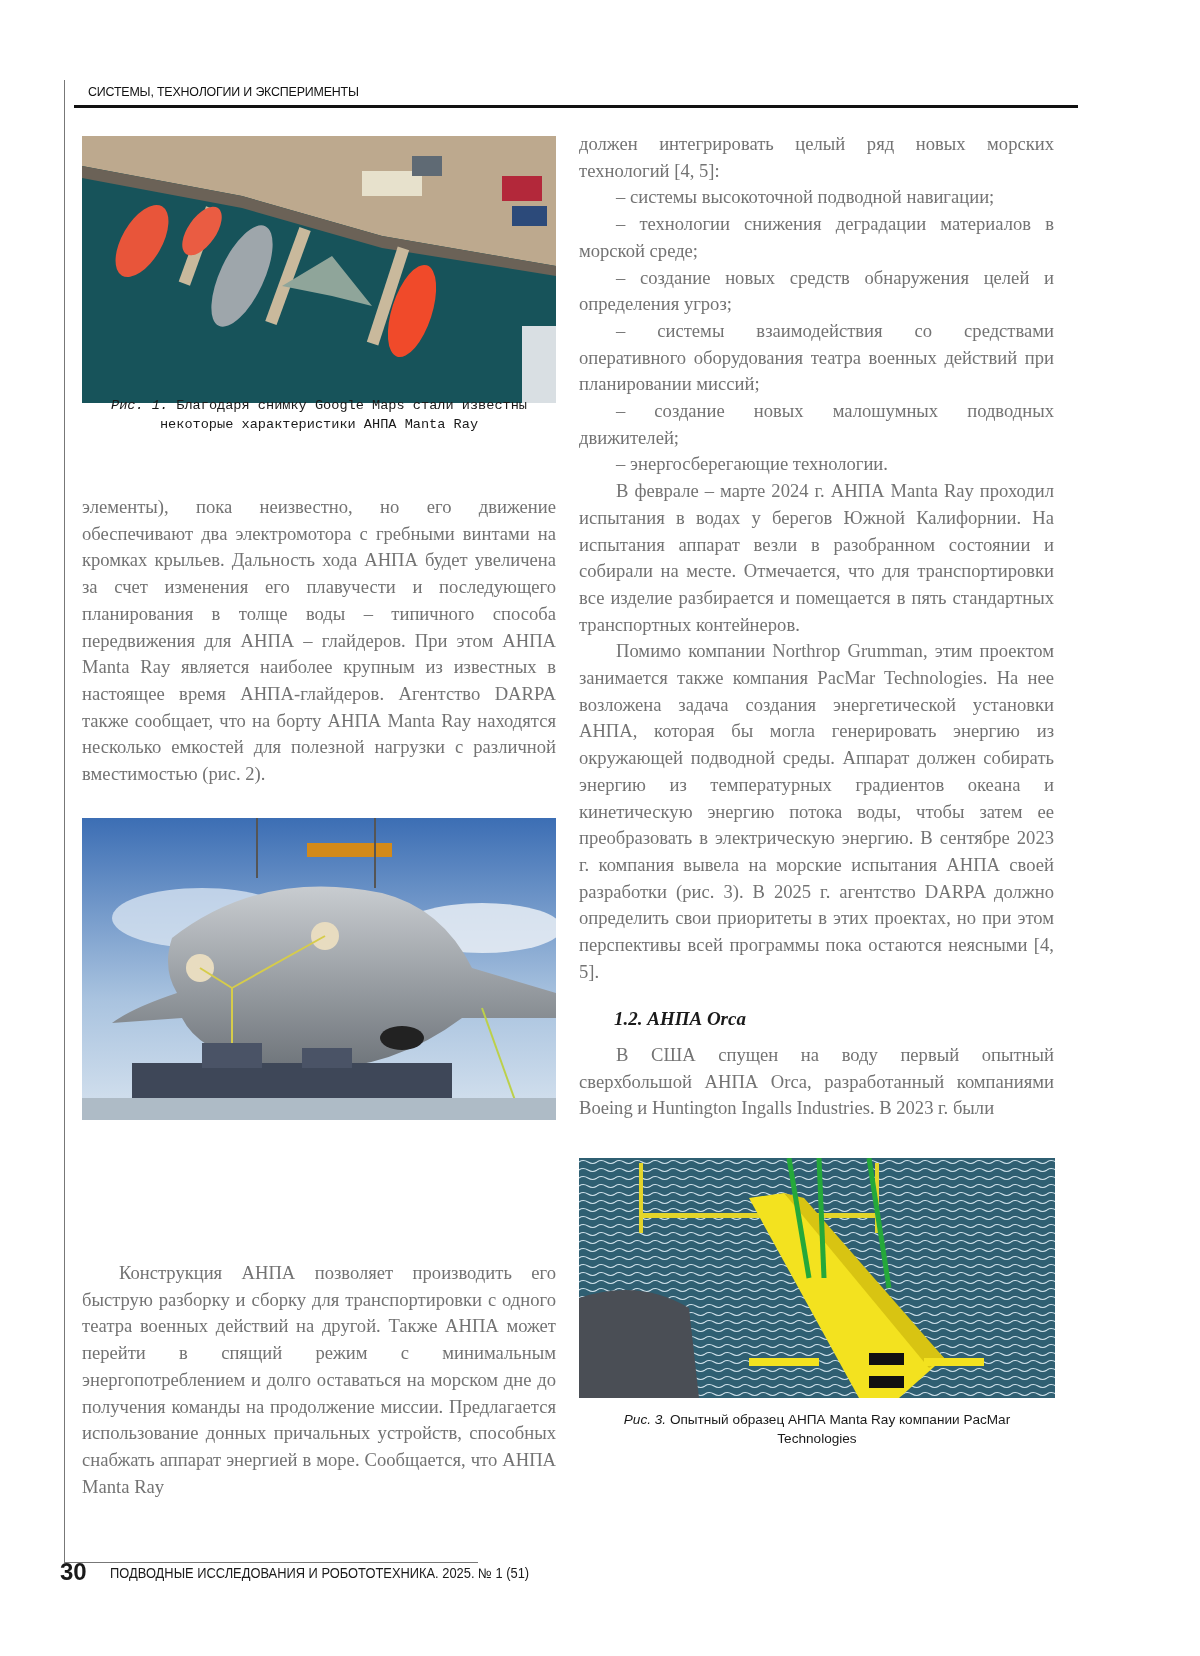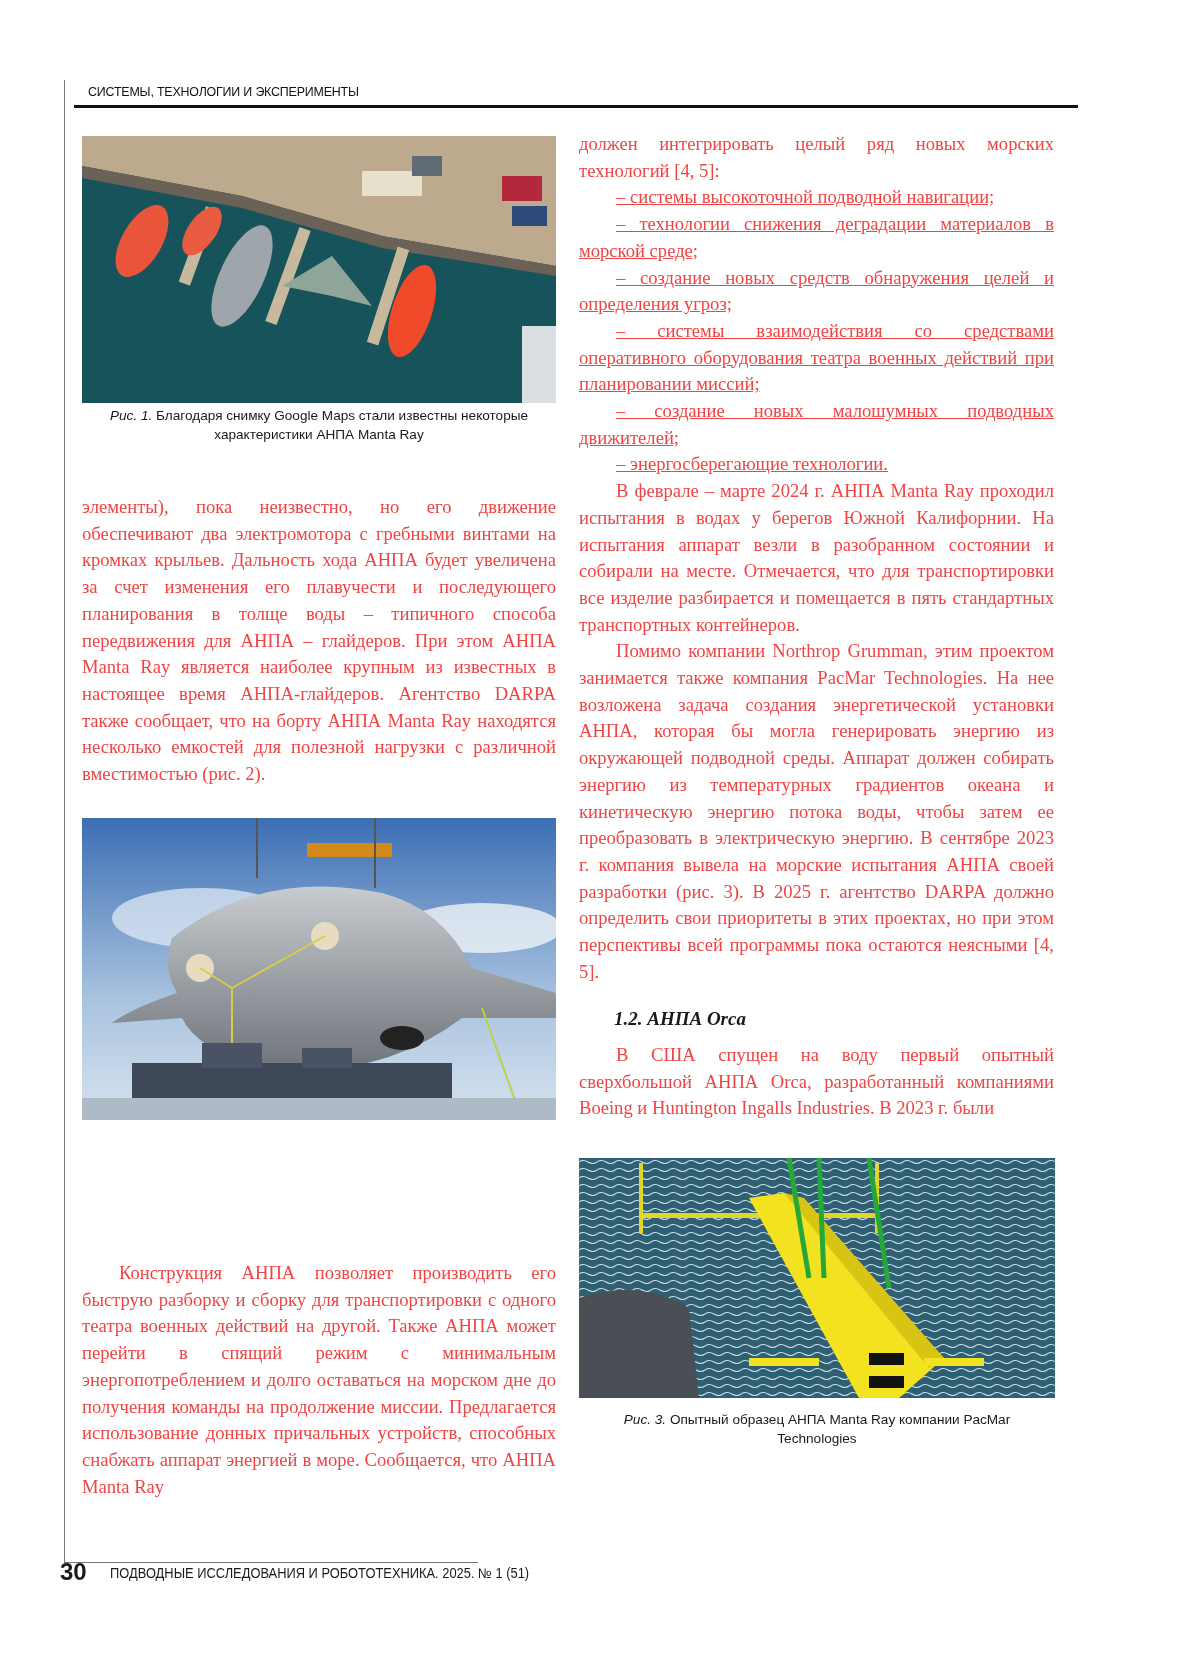--- a/index.html
+++ b/index.html
@@ -11,7 +11,7 @@
   .left-vrule { position:absolute; left:64px; top:80px; width:1px; height:1482px; background:#777; }
   .bottom-hrule { position:absolute; left:64px; top:1562px; width:414px; height:1px; background:#777; }
 
-  .col { position:absolute; font-family:"Liberation Serif", serif; font-size:18.6px; line-height:26.7px; text-align:justify; color:#ef4444; }
+  .col { position:absolute; font-family:"Liberation Serif", serif; font-size:18.6px; line-height:26.7px; text-align:justify; color:#737373; }
   .col p { margin:0; }
   .col .ind { text-indent:37px; }
   .col .li { text-indent:37px;text-decoration:underline; }

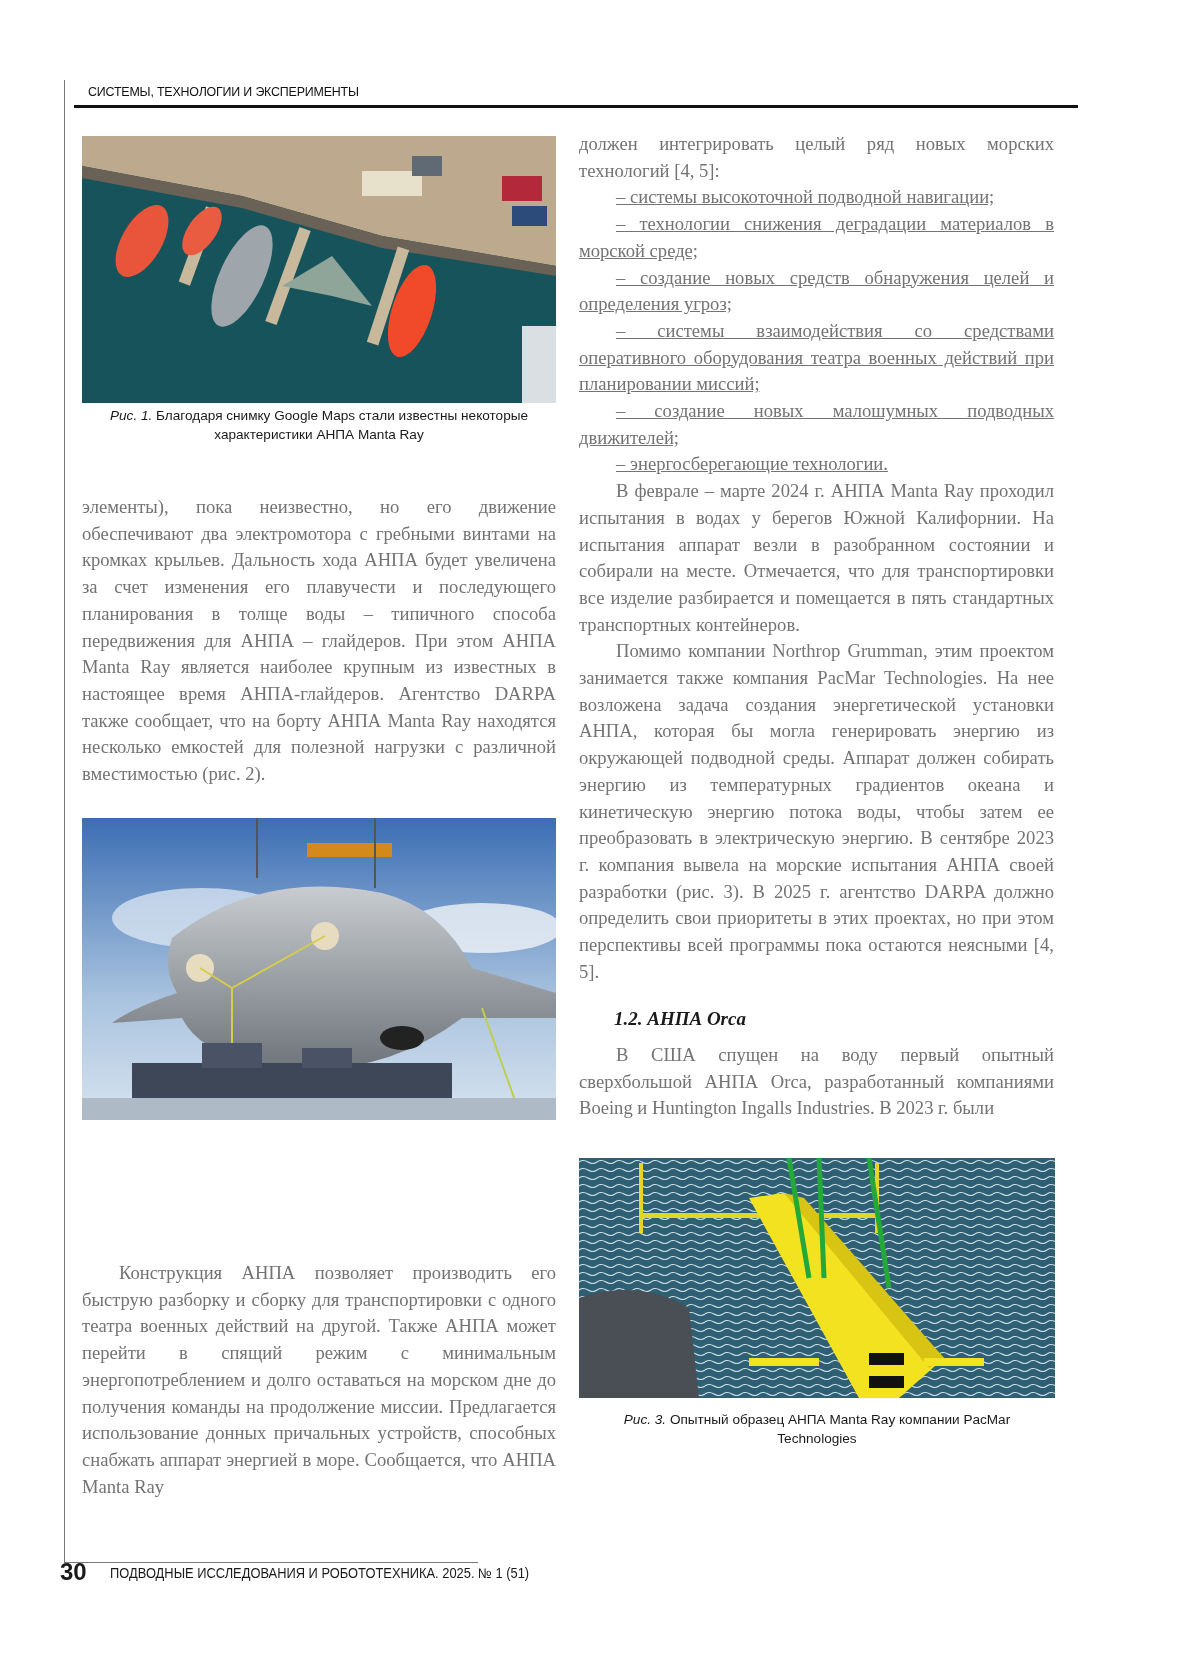--- a/index.html
+++ b/index.html
@@ -14,7 +14,7 @@
   .col { position:absolute; font-family:"Liberation Serif", serif; font-size:18.6px; line-height:26.7px; text-align:justify; color:#737373; }
   .col p { margin:0; }
   .col .ind { text-indent:37px; }
-  .col .li { text-indent:37px;text-decoration:underline; }
+  .col .li { text-indent:37px; }
 
   .fig { position:absolute; overflow:hidden; }
   .caption { position:absolute; font-family:"Liberation Sans", sans-serif; font-size:13.6px; line-height:19px; text-align:center; color:#1a1a1a; }

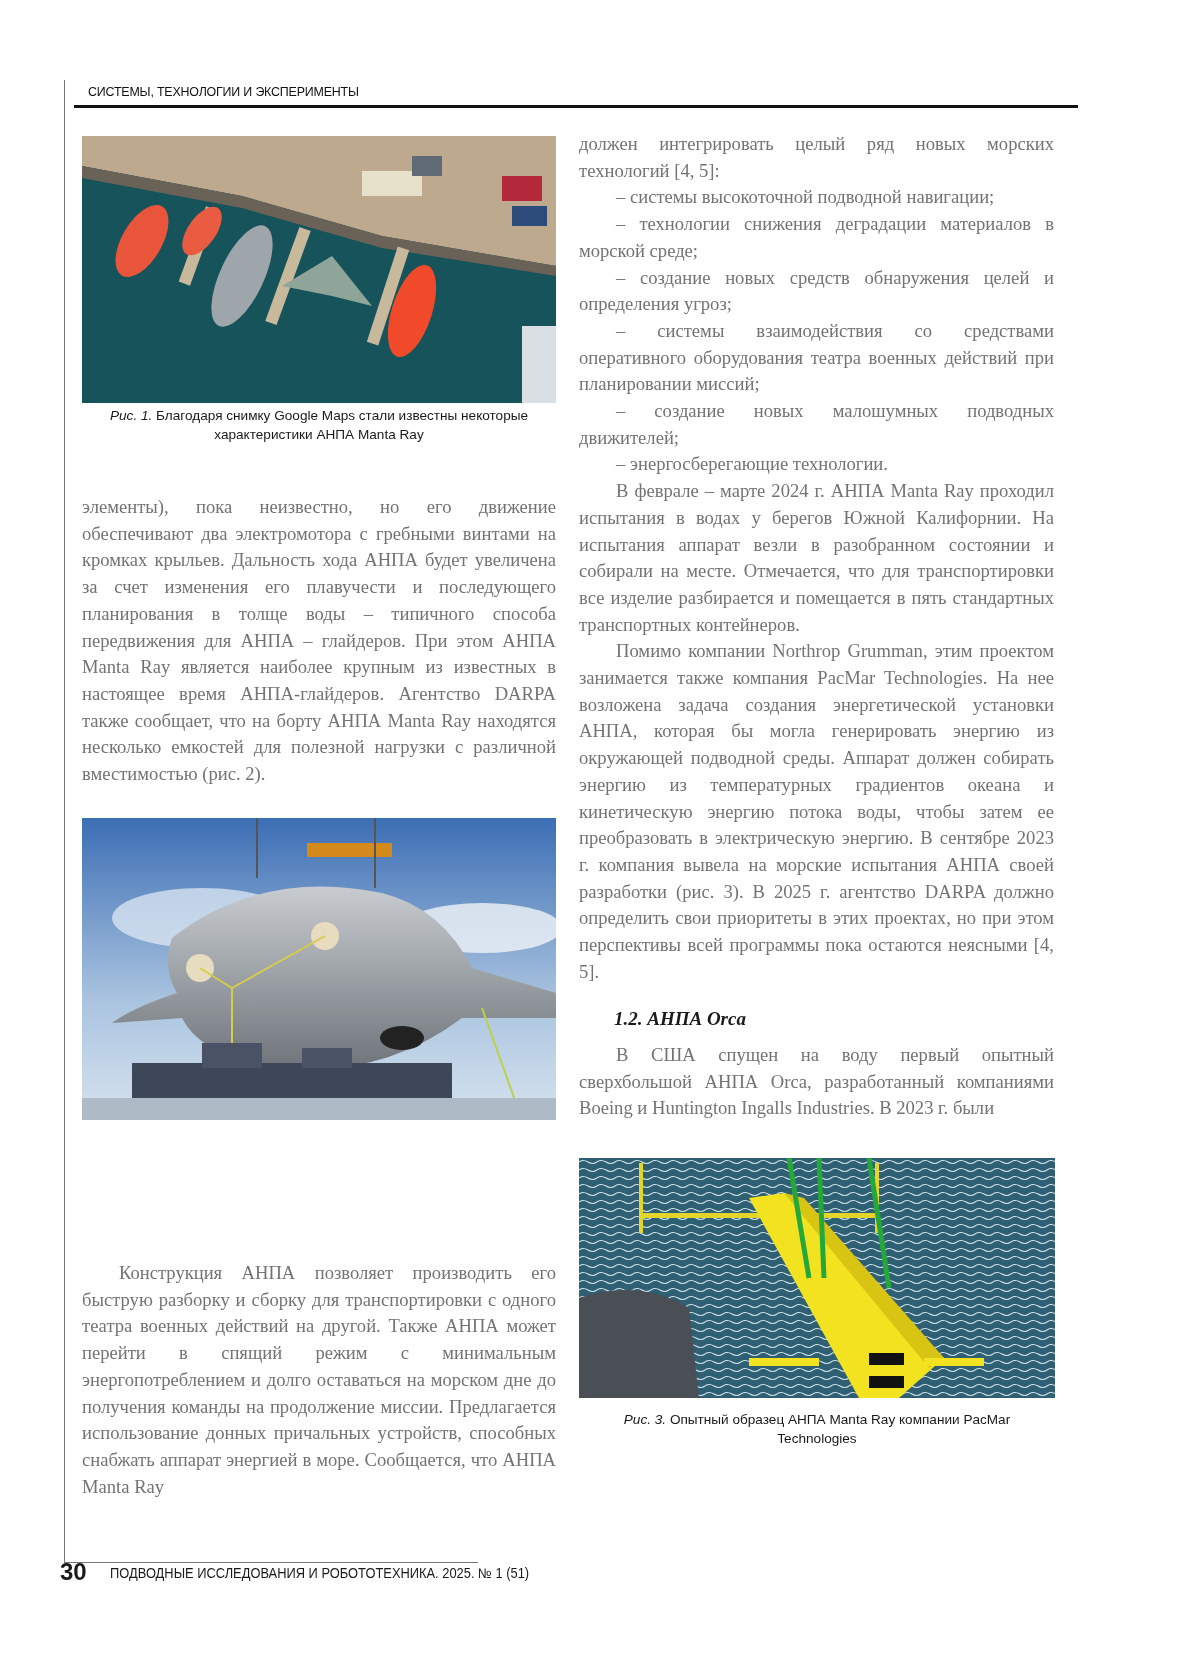--- a/index.html
+++ b/index.html
@@ -54,7 +54,7 @@
       <rect x="440" y="190" width="34" height="77" fill="#d9dfe3"></rect>
     </svg>
   </div>
-  <div class="caption" style="left:82px;top:406px;width:474px;">
+  <div class="caption" style="left:82px;top:396px;width:474px;font-family:Liberation Mono, monospace;">
     <i>Рис. 1.</i> <span>Благодаря снимку Google Maps стали известны некоторые характеристики АНПА Manta Ray</span>
   </div>
 

